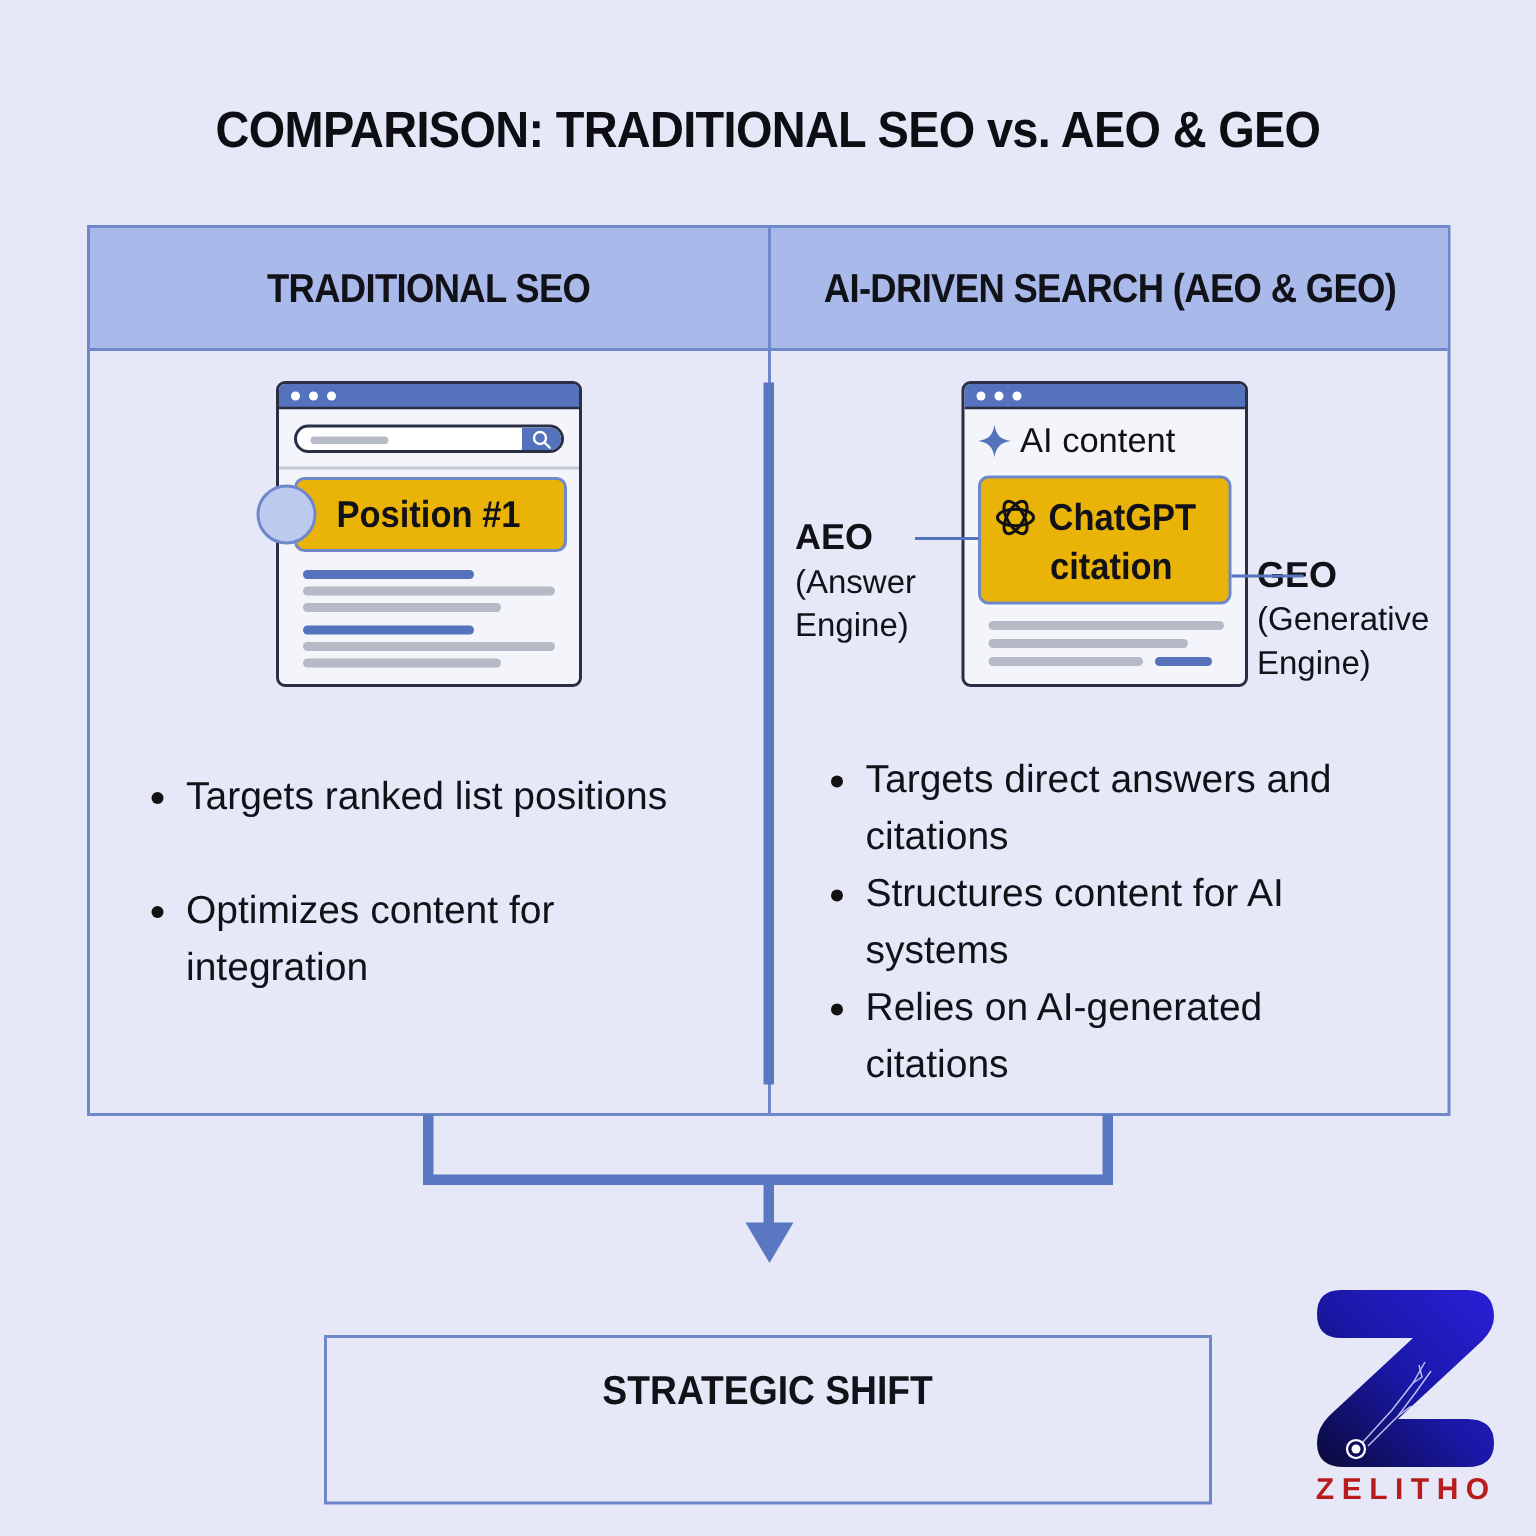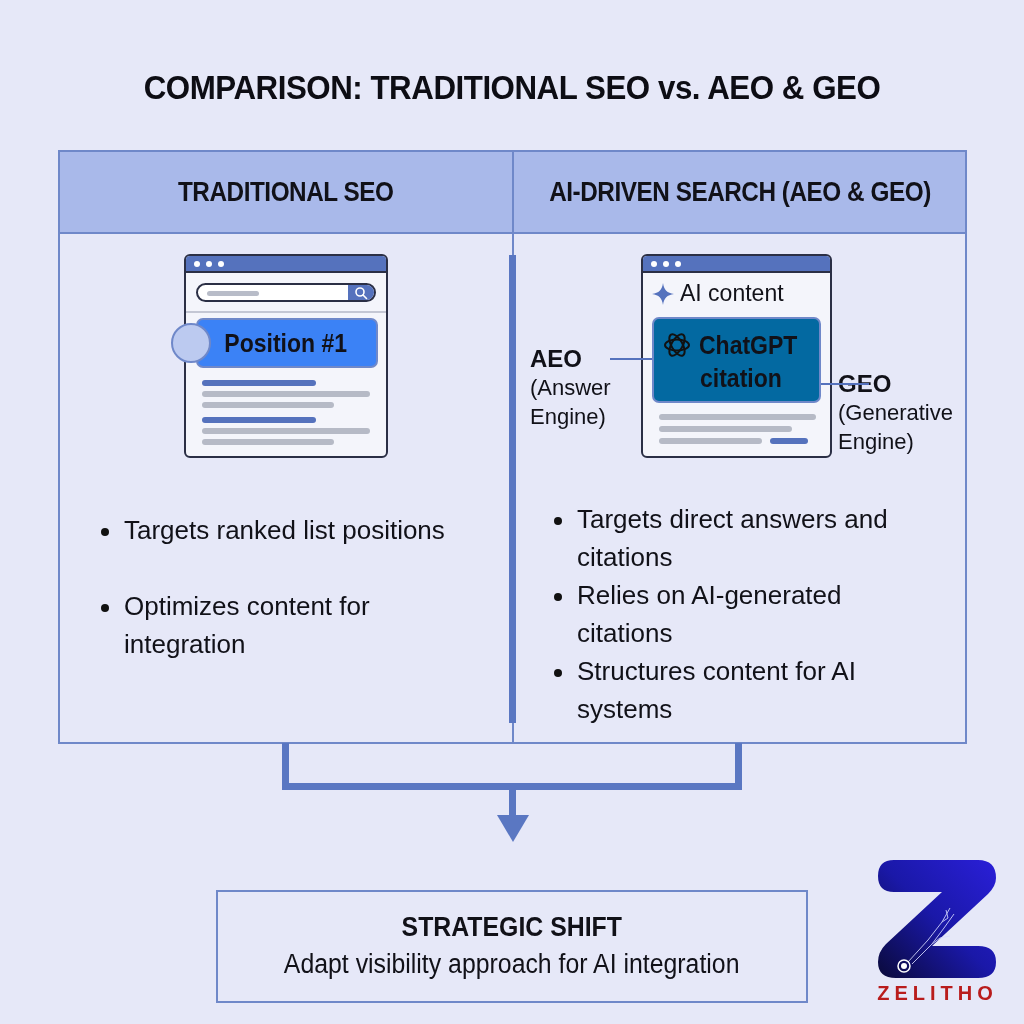--- a/index.html
+++ b/index.html
@@ -61,7 +61,7 @@
 
   .pos-box {
     position: absolute; left: 196px; top: 318px; width: 182px; height: 50px;
-    background: #3b82f6; border: 2px solid #6f88c9; border-radius: 7px;
+    background: #eab308; border: 2px solid #6f88c9; border-radius: 7px;
     display: flex; align-items: center; justify-content: flex-end; padding-right: 24px;
     font-weight: 700; font-size: 25px;
   }

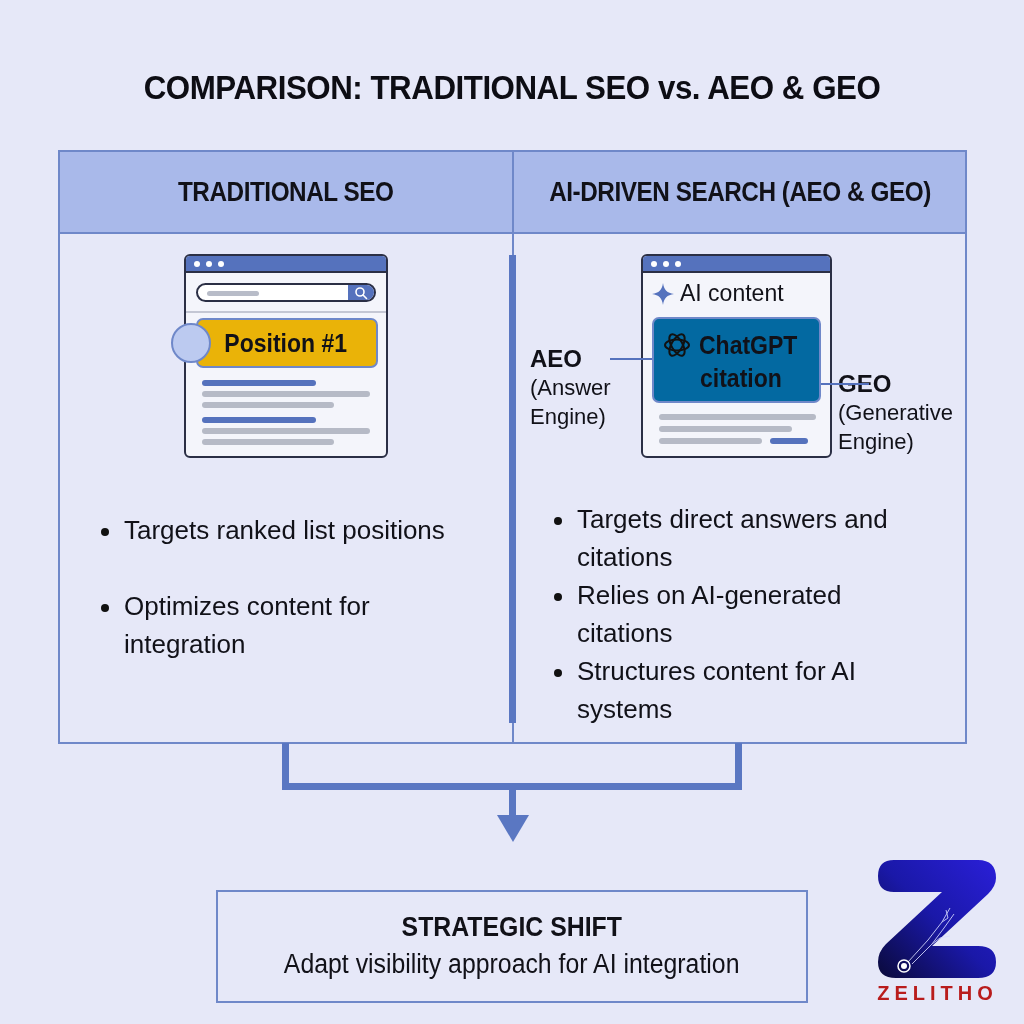--- a/index.html
+++ b/index.html
@@ -76,7 +76,7 @@
   }
   .cite-box {
     position: absolute; left: 652px; top: 317px; width: 169px; height: 86px;
-    background: #0369a1; border: 2px solid #6f88c9; border-radius: 7px;
+    background: #eab308; border: 2px solid #6f88c9; border-radius: 7px;
     font-weight: 700; font-size: 25px; line-height: 32px;
   }
   .cite-box .t1 { position: absolute; left: 45px; top: 10px; transform: scaleX(0.92); transform-origin: left; }

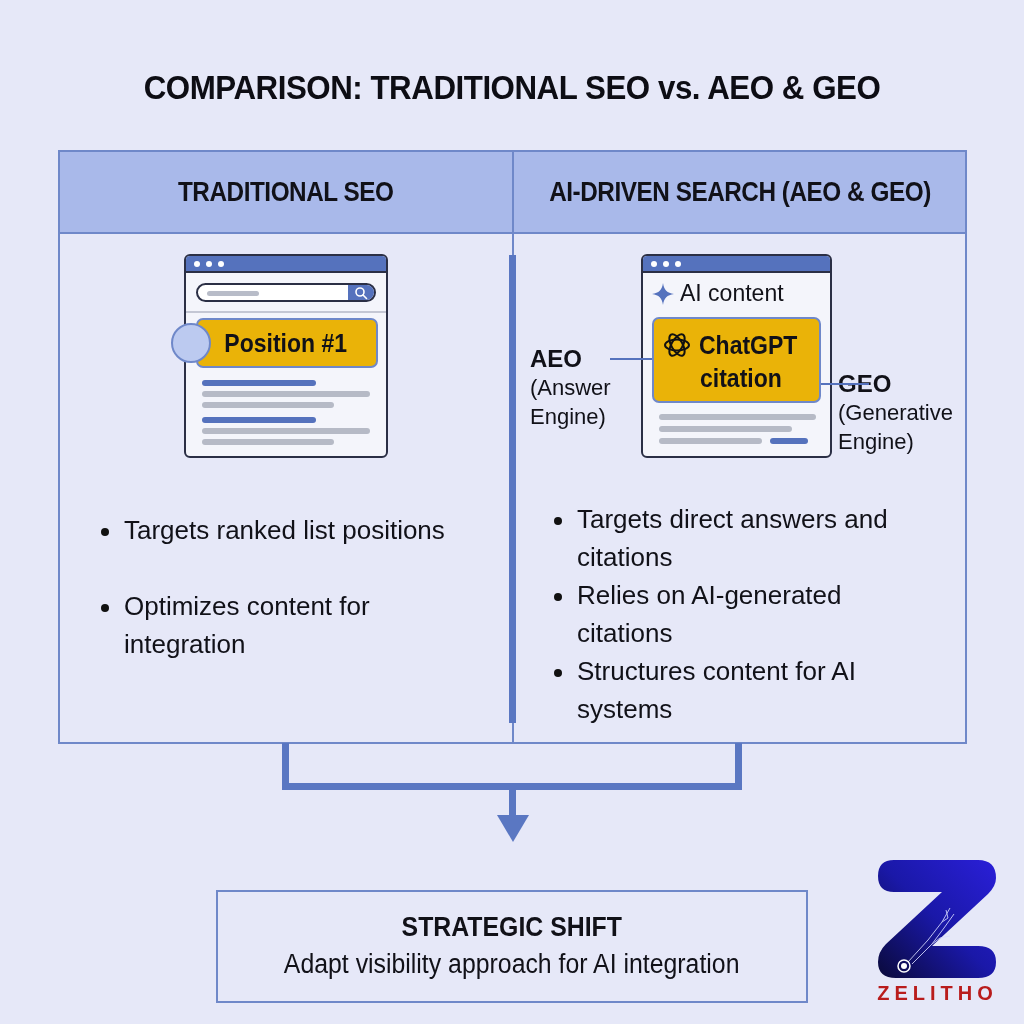--- a/index.html
+++ b/index.html
@@ -215,8 +215,8 @@
 </ul>
 <ul class="bullets" style="left:554px; top:500px; width:380px;">
   <li style="width:370px;"><span>Targets direct answers and citations</span></li>
+  <li style="width:340px;"><span>Structures content for AI systems</span></li>
   <li style="width:320px;"><span>Relies on AI-generated citations</span></li>
-  <li style="width:340px;"><span>Structures content for AI systems</span></li>
 </ul>
 
 <div class="bracket-l"></div>

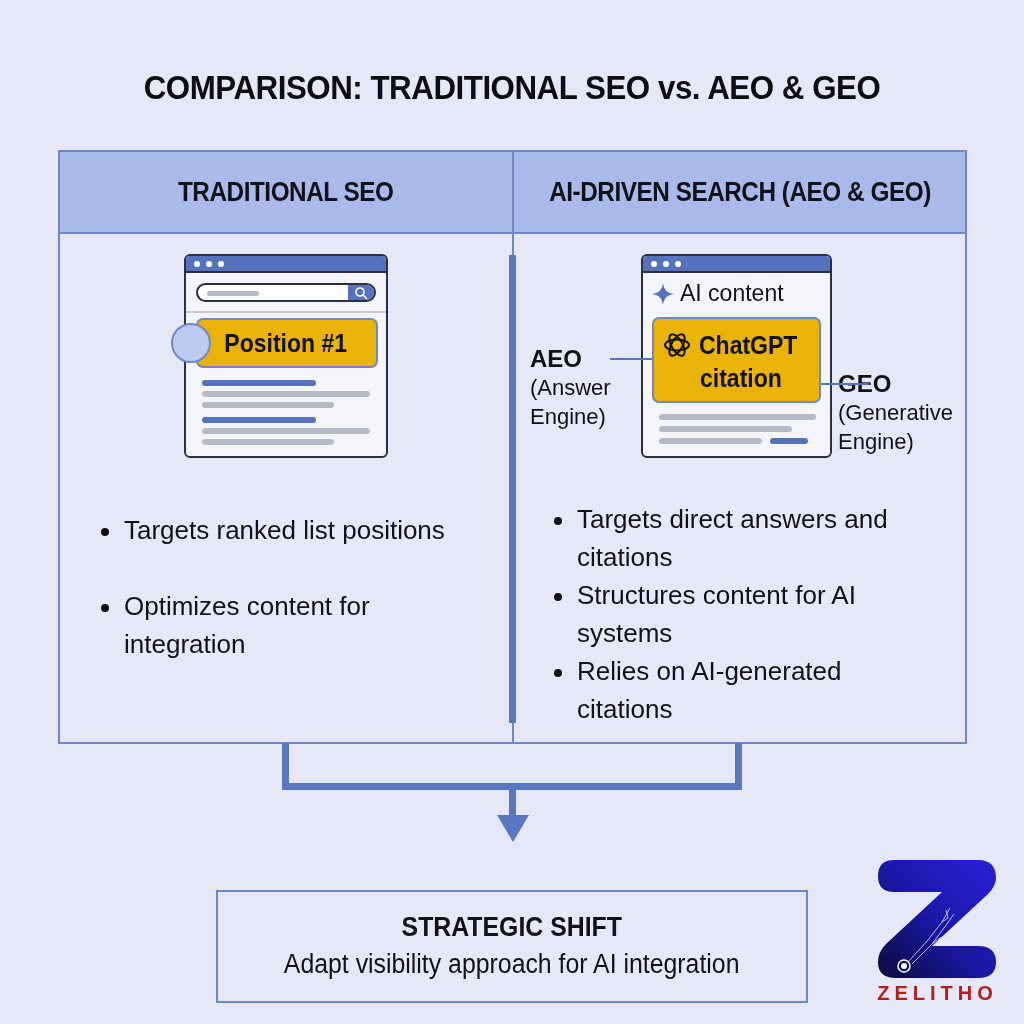--- a/index.html
+++ b/index.html
@@ -227,7 +227,6 @@
 
 <div class="shift-box">
   <div class="shift-title"><span>STRATEGIC SHIFT</span></div>
-  <div class="shift-sub"><span>Adapt visibility approach for AI integration</span></div>
 </div>
 
 <div class="brand">

